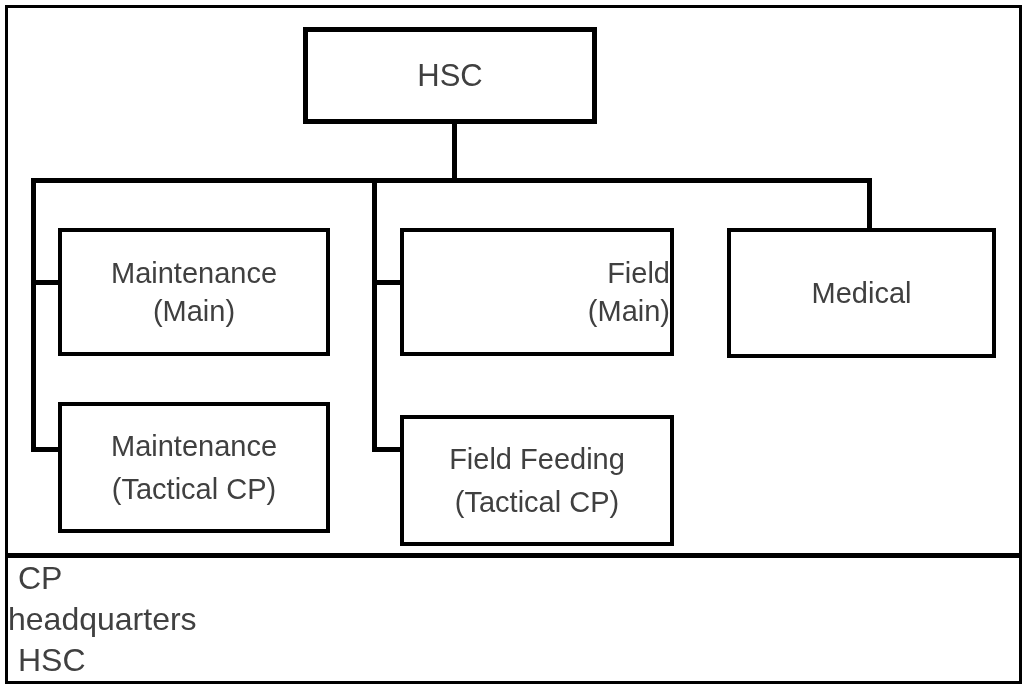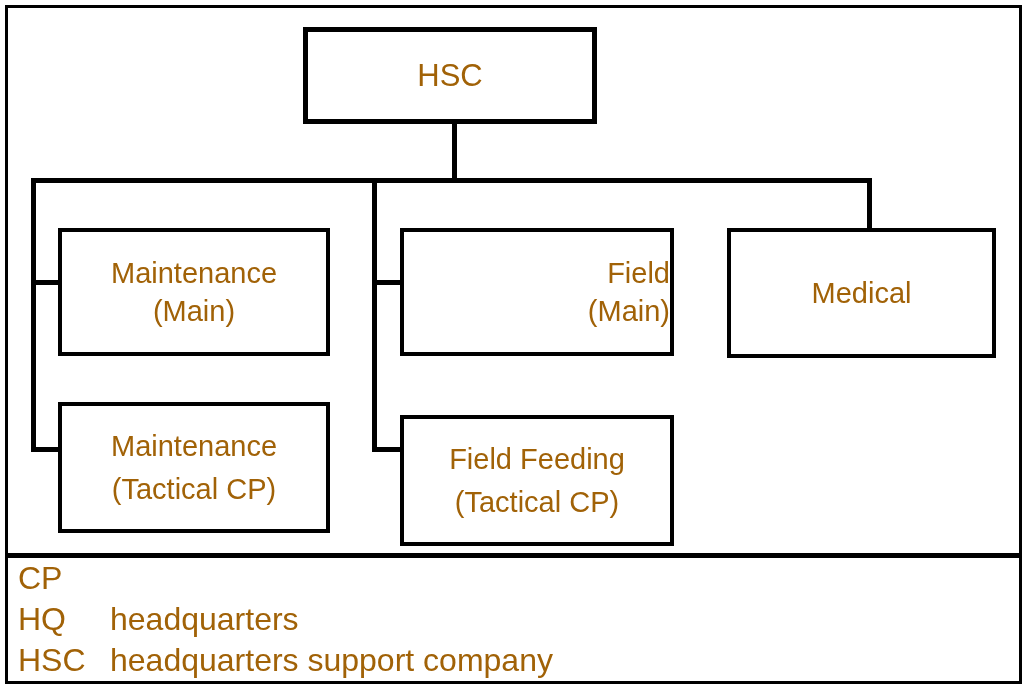--- a/index.html
+++ b/index.html
@@ -13,7 +13,7 @@
     height: 689px;
     background: #ffffff;
     font-family: "Liberation Sans", sans-serif;
-    color: #a16207;
+    color: #404040;
     overflow: hidden;
   }
   

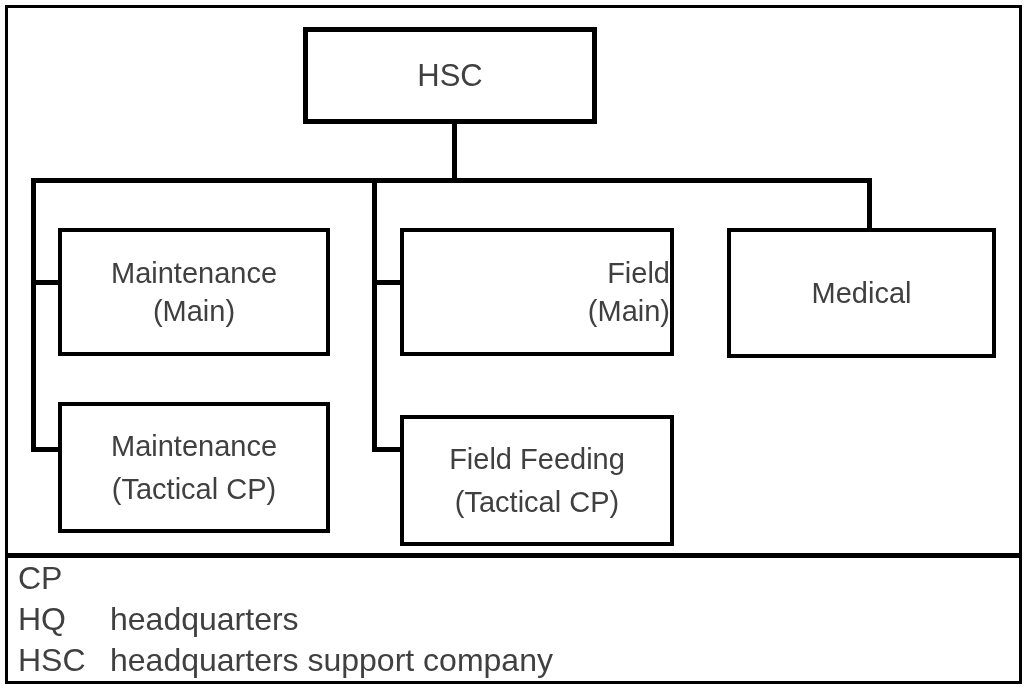--- a/index.html
+++ b/index.html
@@ -148,7 +148,6 @@
       <span class="legend-abbr">CP</span>
     </div>
     <div class="legend-row">
-      <span class="legend-abbr">HQ</span>
       <span class="legend-def">headquarters</span>
     </div>
     <div class="legend-row">

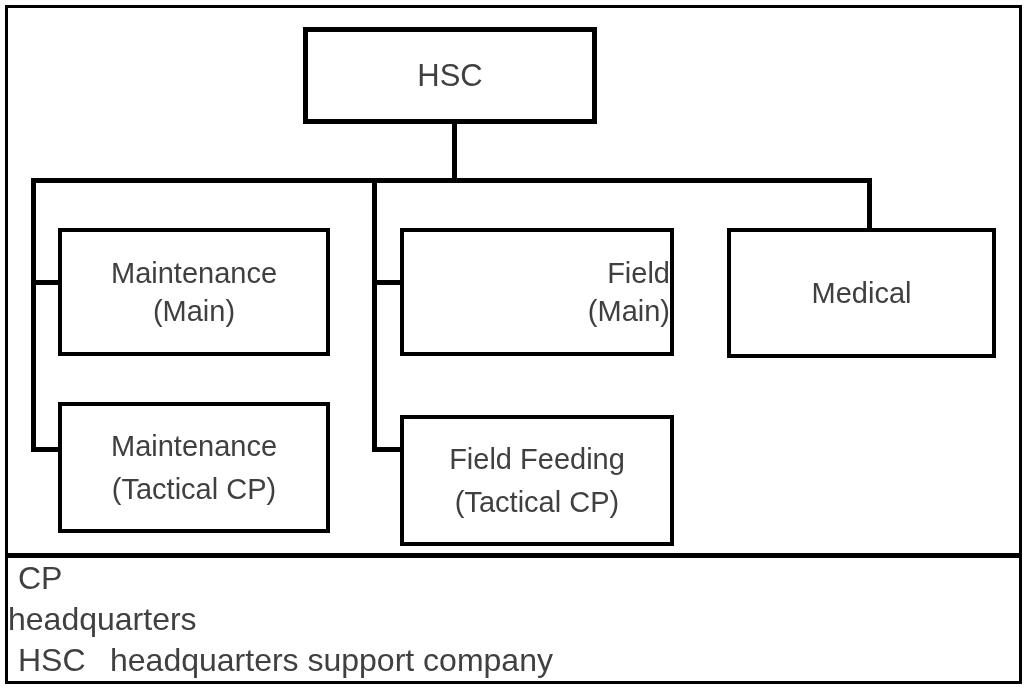--- a/index.html
+++ b/index.html
@@ -152,7 +152,6 @@
     </div>
     <div class="legend-row">
       <span class="legend-abbr">HSC</span>
-      <span class="legend-def">headquarters support company</span>
     </div>
   </div>
 

